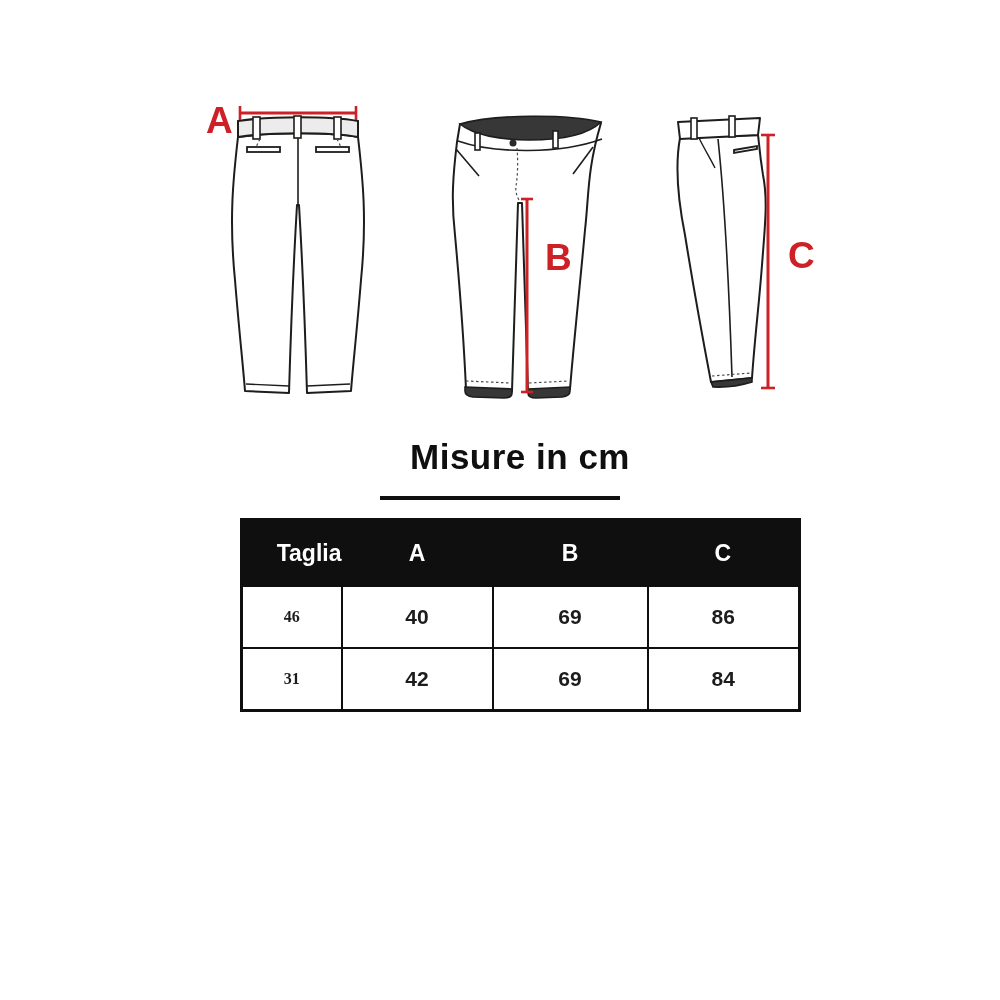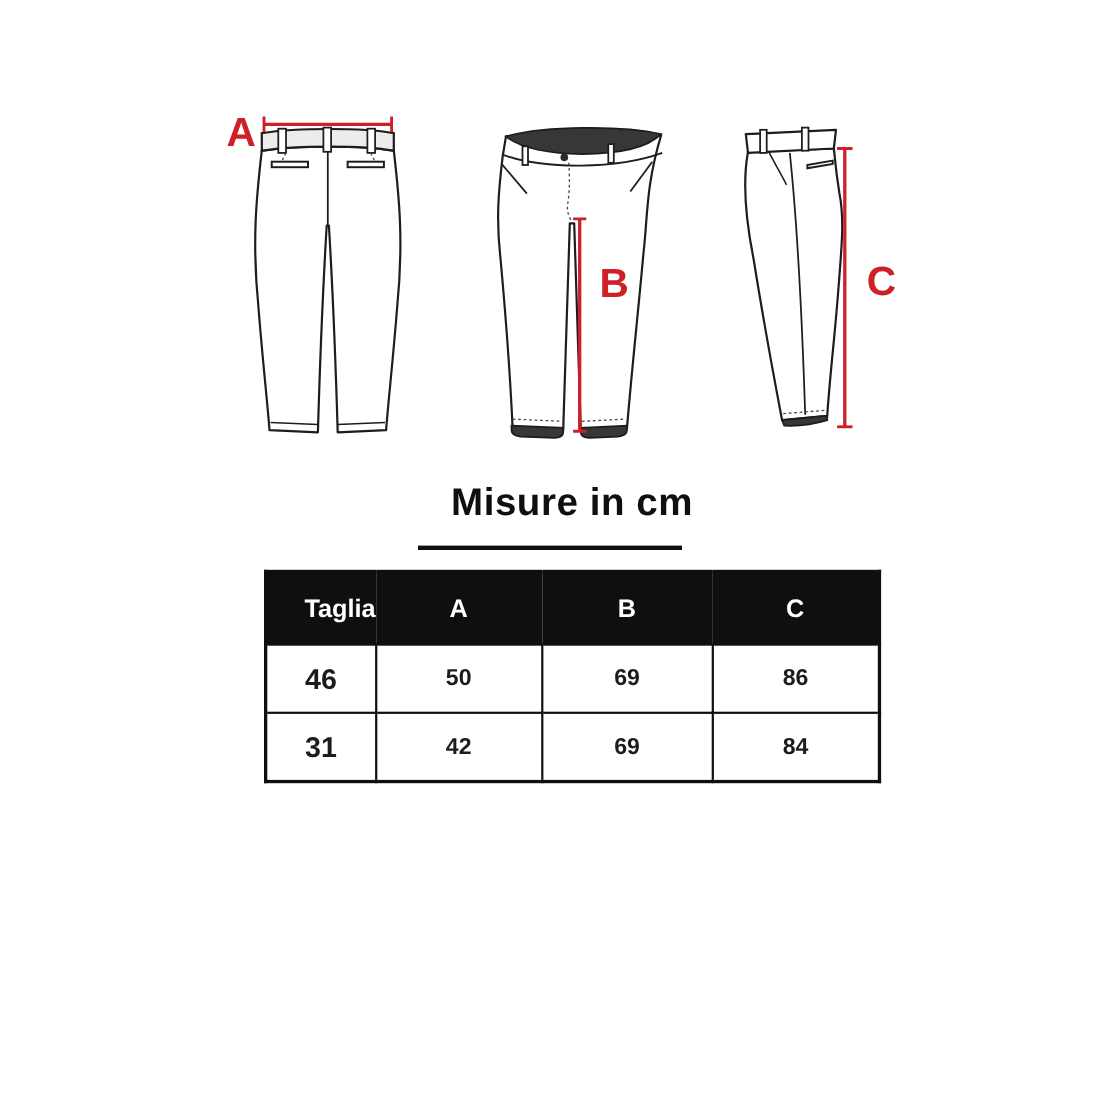--- a/index.html
+++ b/index.html
@@ -38,7 +38,7 @@
     border:2px solid #0f0f0f;height:58px;text-align:center;
     font-weight:700;font-size:21px;color:#1c1c1c;background:#fff;
   }
-  table.size-table td.size{font-size:26px;}
+  table.size-table td.size{font-size:16px;font-family:Liberation Serif, serif;}
 </style>
 </head>
 <body>

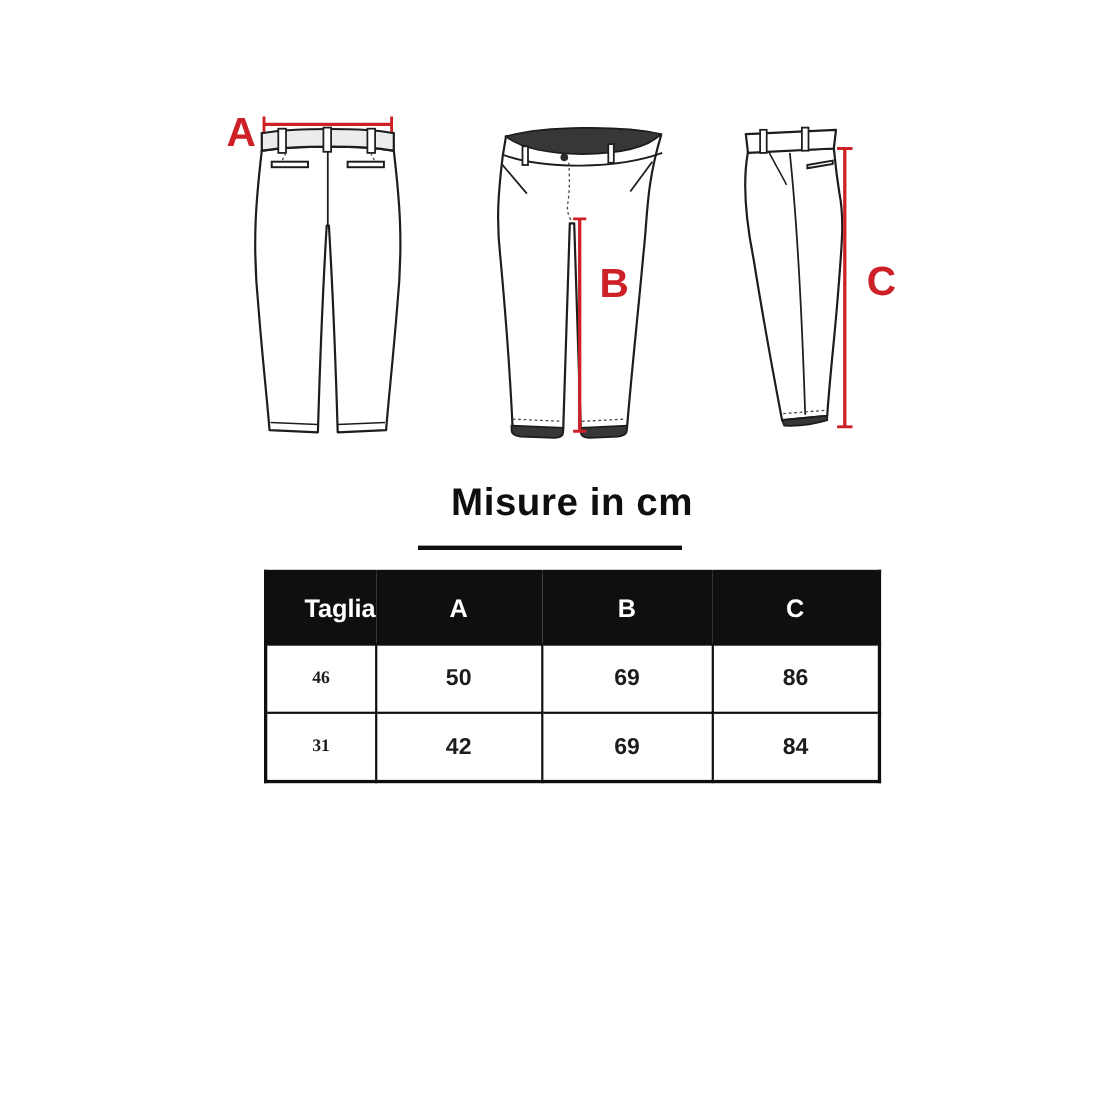--- a/index.html
+++ b/index.html
@@ -158,7 +158,7 @@
     <tbody>
       <tr>
         <td class="size">46</td>
-        <td>50</td>
+        <td>40</td>
         <td>69</td>
         <td>86</td>
       </tr>

